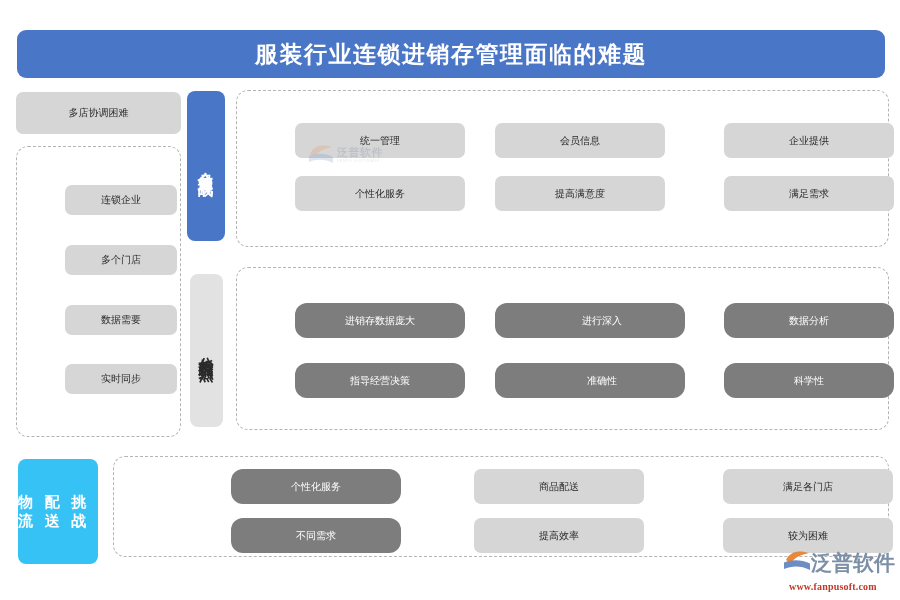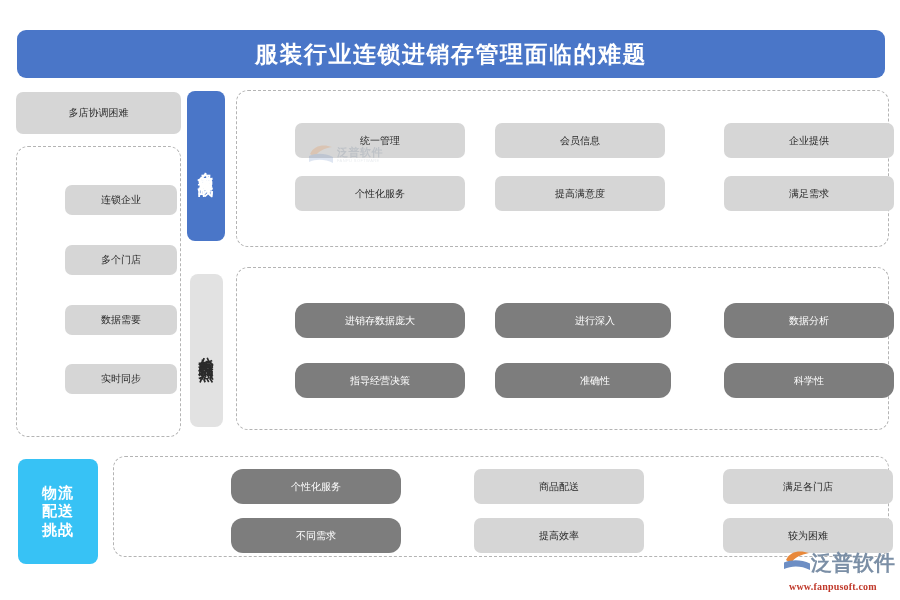--- a/index.html
+++ b/index.html
@@ -101,7 +101,7 @@
   .pA .r2 { top: 85px; }
 
   .pB .c1 { left: 26px;  width: 170px; }
-  .pB .c2 { left: 226px; width: 176px; padding-left: 24px; }
+  .pB .c2 { left: 226px; width: 190px; padding-left: 24px; }
   .pB .c3 { left: 455px; width: 170px; }
   .pB .r1 { top: 35px; }
   .pB .r2 { top: 95px; }

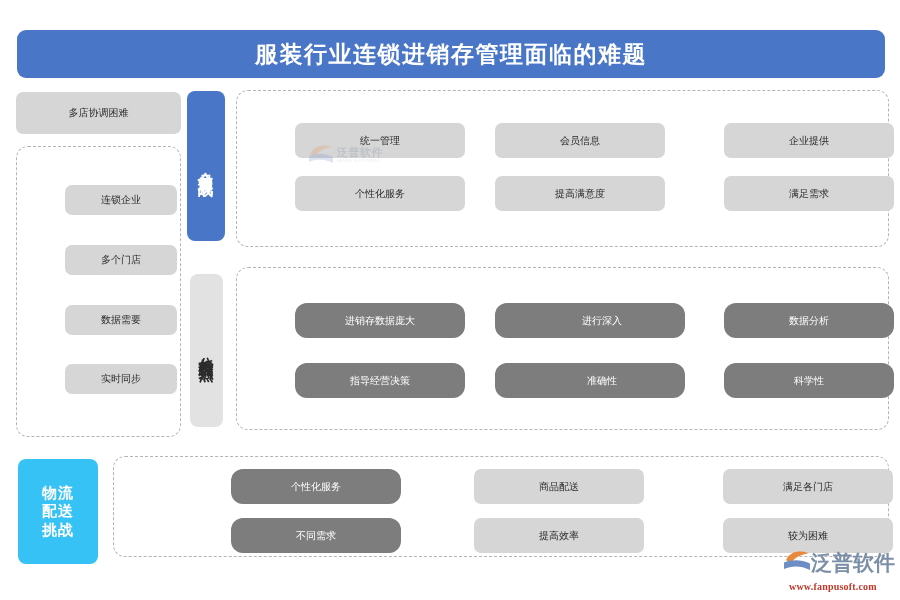--- a/index.html
+++ b/index.html
@@ -78,7 +78,7 @@
   .vlabel.cyan {
     writing-mode: horizontal-tb;
     background: #37c2f5; color: #ffffff;
-    flex-direction: column; line-height: 1.22;
+    flex-direction: row; line-height: 1.22;
     letter-spacing: 1px;
   }
   #vl-member   { left: 187px; top: 91px;  width: 38px; height: 150px; }

